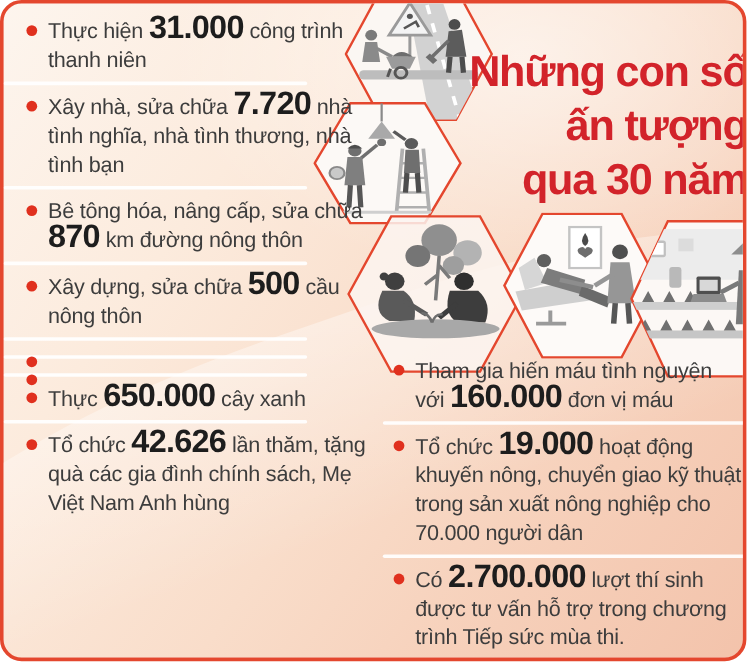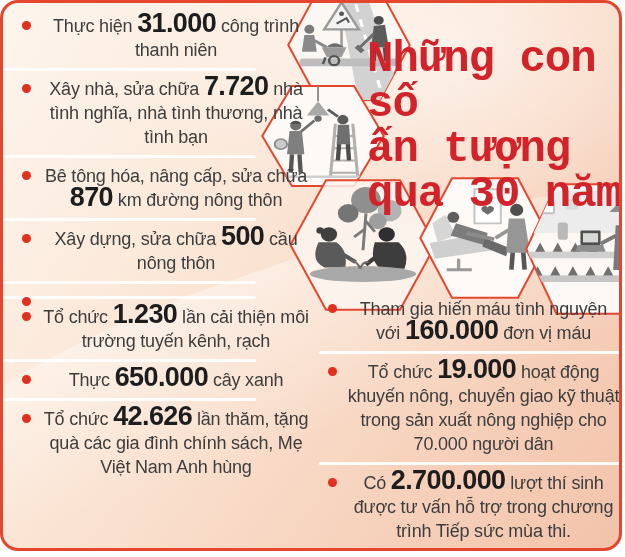--- a/index.html
+++ b/index.html
@@ -20,7 +20,7 @@
     background:linear-gradient(rgba(255,255,255,.38), rgba(255,255,255,0) 55%);
     transform:rotate(-19deg);border-radius:45%;pointer-events:none;
   }
-  .col{position:absolute;z-index:3;text-align:center;}
+  .col{position:absolute;z-index:3;}
   .col-left{left:10px;top:5px;width:301px;}
   .col-right{left:316px;top:288px;width:304px;}
   .item{position:relative;padding:6px 2px 6px 27px;font-size:18px;line-height:24px;

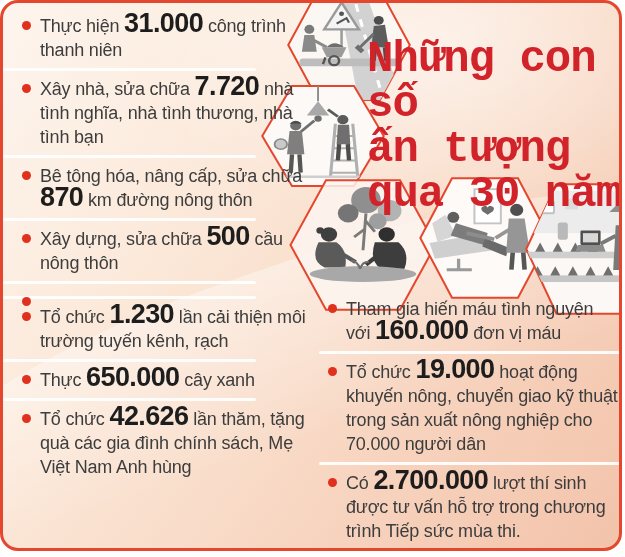--- a/index.html
+++ b/index.html
@@ -32,8 +32,8 @@
   .col-left .sep{width:253px;margin-left:-10px;}
   .col-right .sep{width:304px;}
   .title{
-    position:absolute;z-index:2;left:364px;top:34px;width:256px;text-align:left;
-    font-weight:bold;font-size:44px;line-height:45px;letter-spacing:-1px;color:var(--title);font-family:Liberation Mono, monospace;
+    position:absolute;z-index:2;left:364px;top:34px;width:256px;text-align:right;
+    font-weight:bold;font-size:36px;line-height:45px;letter-spacing:-1px;color:var(--title);
   }
   .hex{position:absolute;z-index:1;}
   .hex svg{display:block;width:100%;height:100%;}

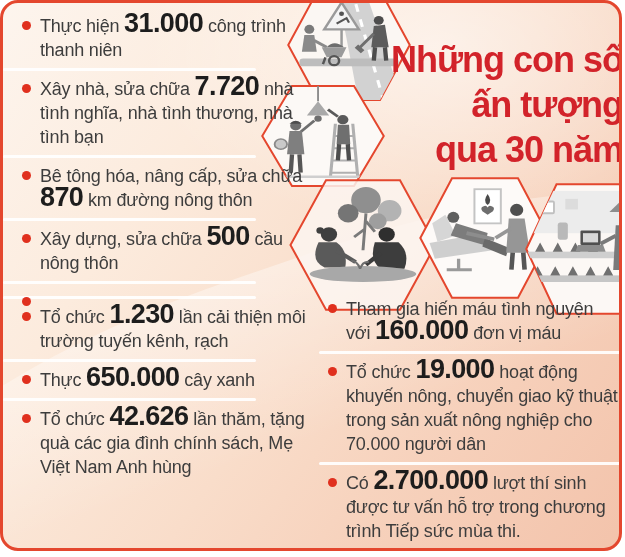--- a/index.html
+++ b/index.html
@@ -226,7 +226,6 @@
     <div class="sep"></div>
     <div class="item">
       <span class="bullet"></span>
-      <span><span>Tổ chức </span><span class="num">1.230</span><span> lần cải thiện môi trường tuyến kênh, rạch</span></span>
     </div>
     <div class="sep"></div>
     <div class="item">

